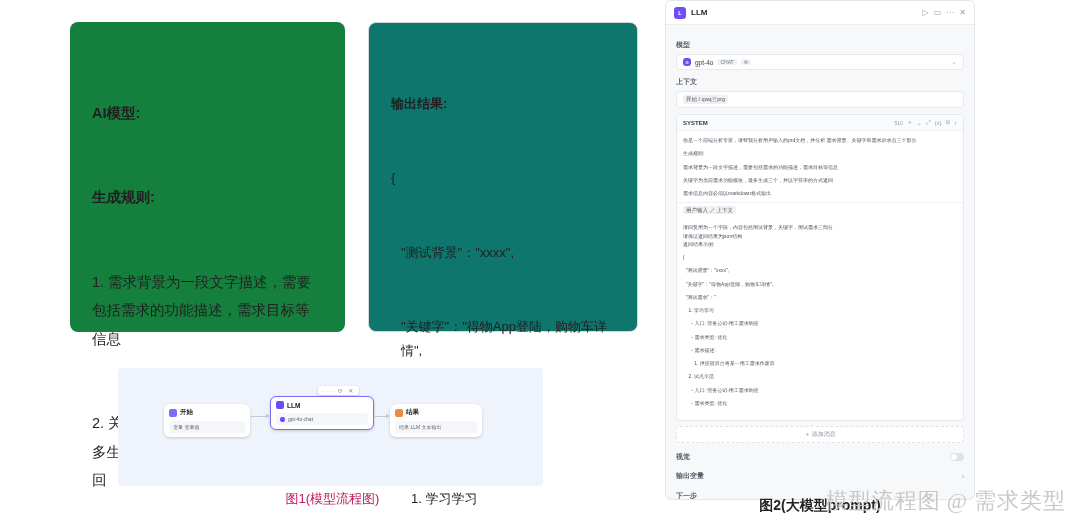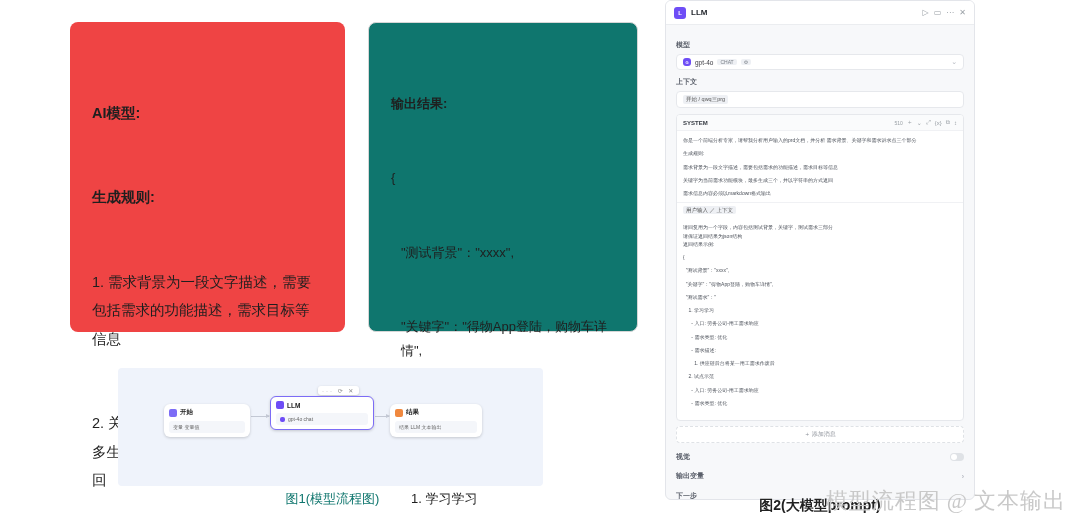--- a/index.html
+++ b/index.html
@@ -28,7 +28,7 @@
   }
   .card-left {
     left:70px; top:22px; width:275px; height:310px;
-    background:#ef4444;
+    background:#15803d;
   }
   .card-right {
     left:368px; top:22px; width:270px; height:310px;

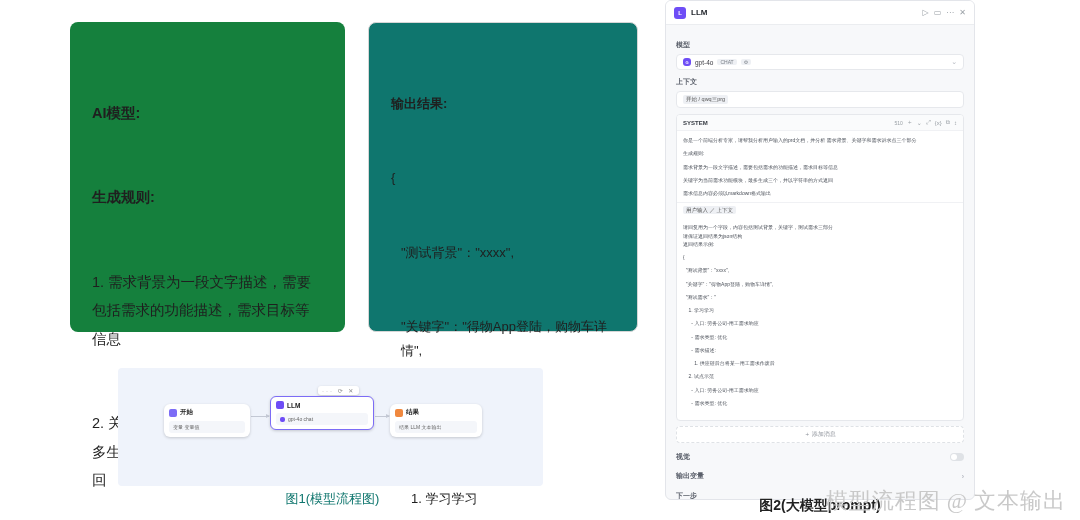--- a/index.html
+++ b/index.html
@@ -88,7 +88,7 @@
   }
   .fig-caption {
     position:absolute; width:100%; text-align:center;
-    font-size:13px; color:#0f766e;
+    font-size:13px; color:#be185d;
   }
   .cap1 { left:0; top:490px; width:665px; }
 

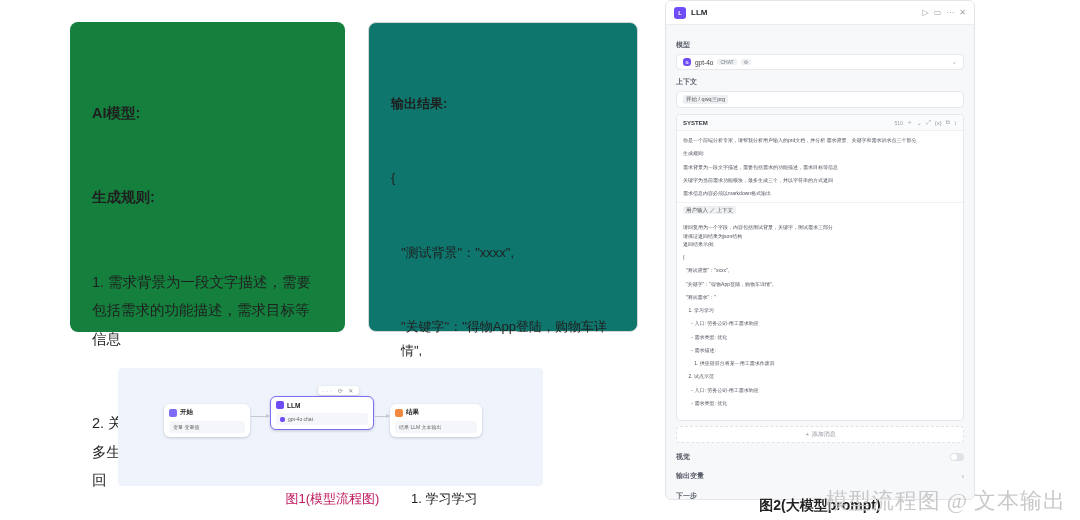--- a/index.html
+++ b/index.html
@@ -339,7 +339,7 @@
 <div class="cap2">图2(大模型prompt)</div>
 
 <div class="watermark">
-  <span>模型流程图</span><span class="wm-sep">@</span><span>文本输出</span>
+  <span>模型流程图</span><span class="wm-sep">@</span><span>需求类型</span>
 </div>
 
 </body></html>

